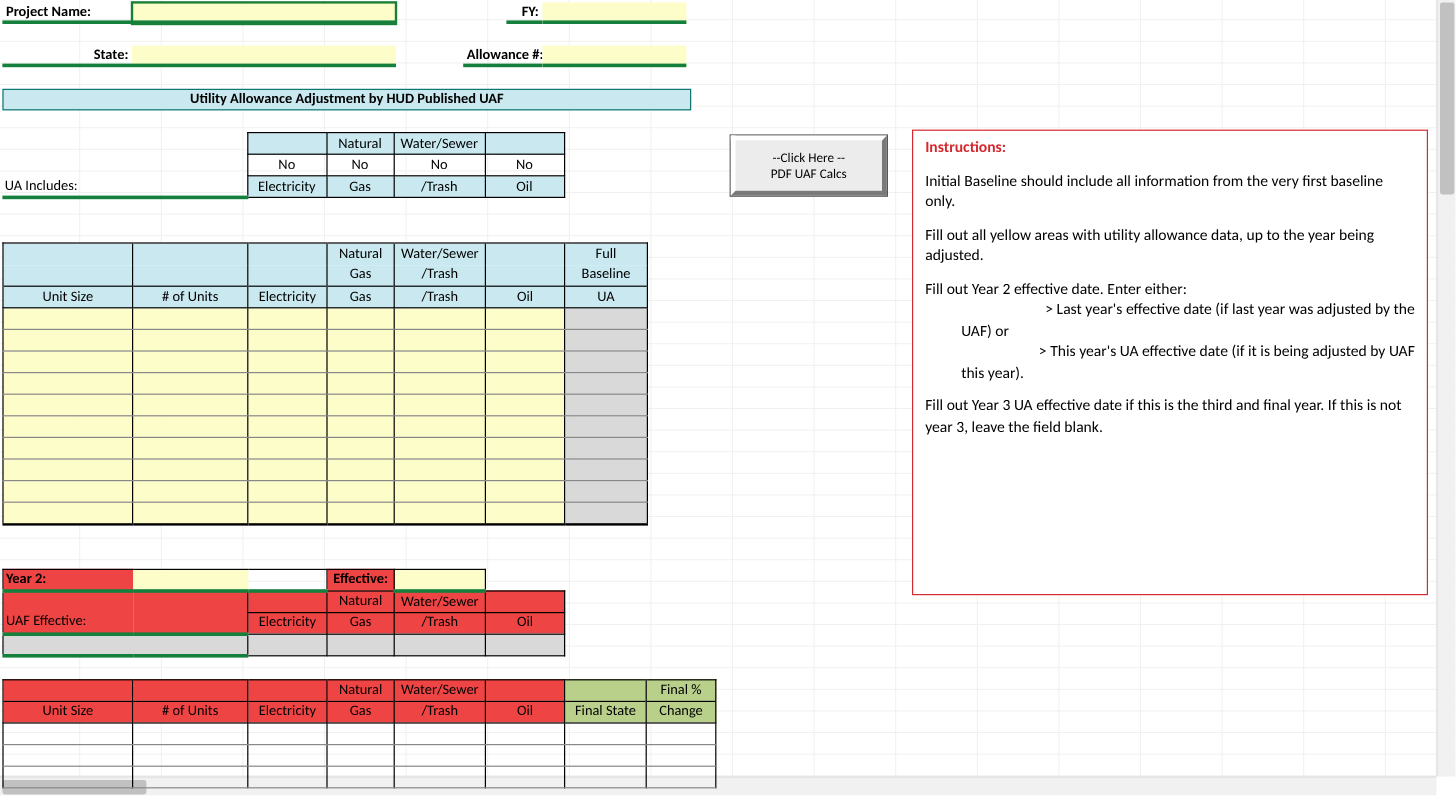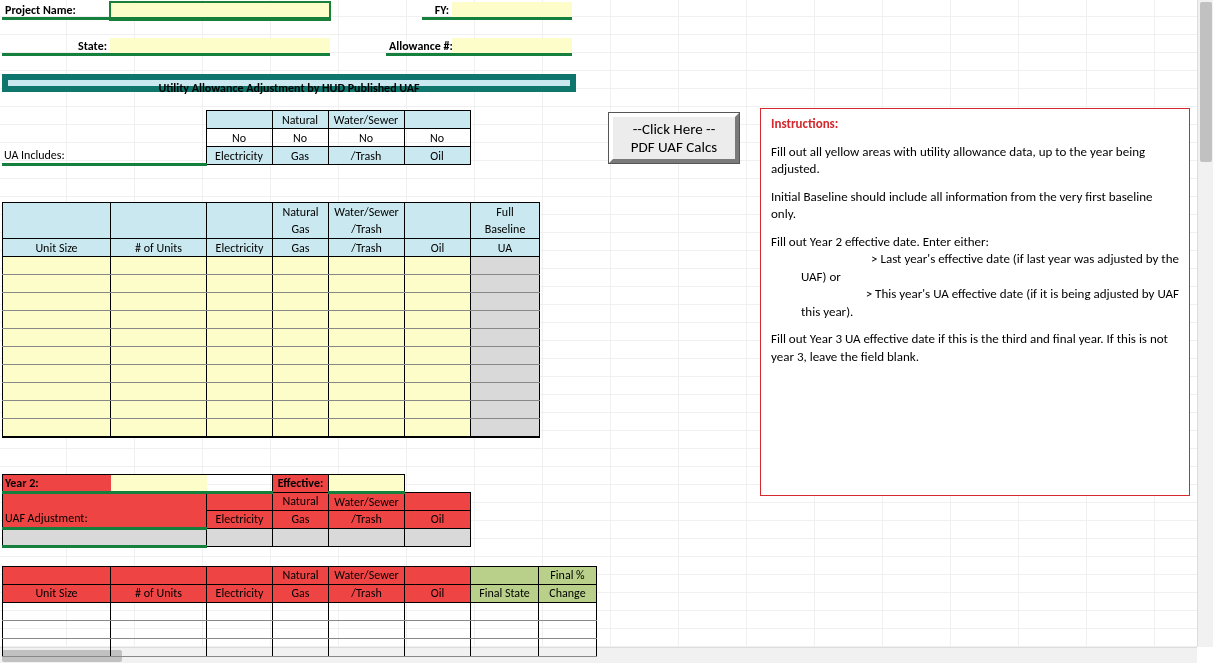--- a/index.html
+++ b/index.html
@@ -53,7 +53,7 @@
     background: #c9e8ef;
     text-align: center;
     font-weight: bold;
-    border: 6px solid #0f766e;
+    border: 1px solid #0f766e;
     height: 18px; line-height: 16px;
   }
   .button3d {

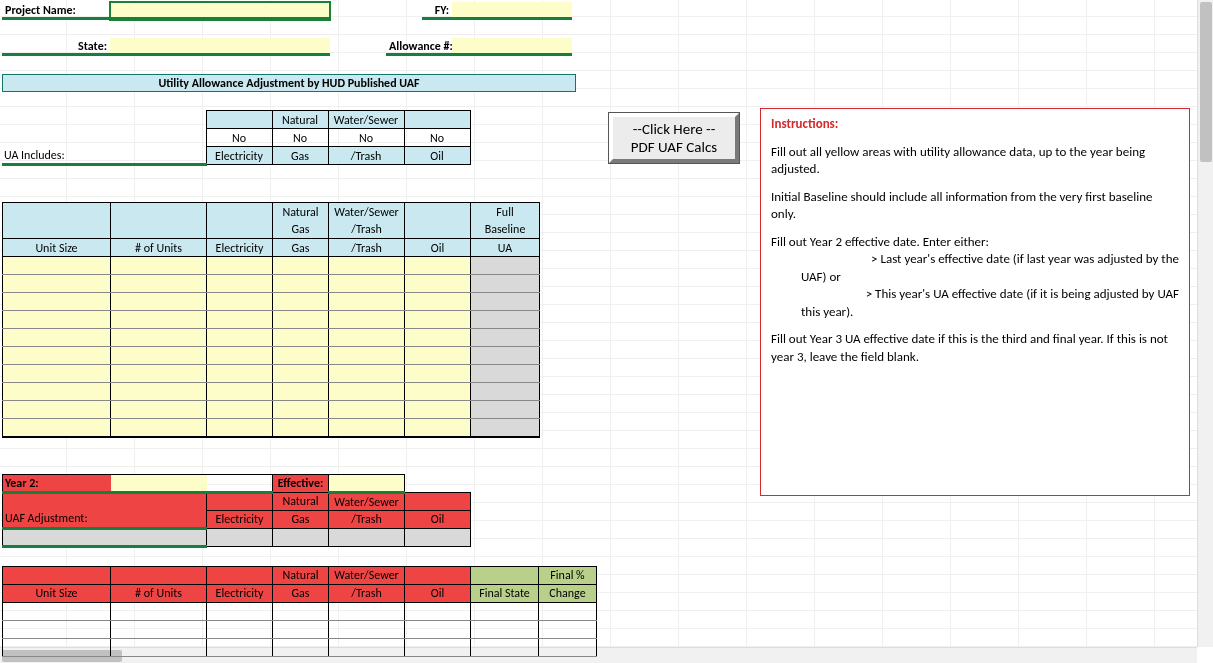--- a/index.html
+++ b/index.html
@@ -68,7 +68,7 @@
     box-shadow: 0 0 0 1px #565656;
     display: flex; flex-direction: column;
     align-items: center; justify-content: center;
-    font-size: 15px; cursor: pointer;
+    font-size: 11px; cursor: pointer;
   }
   .instr {
     position: absolute;

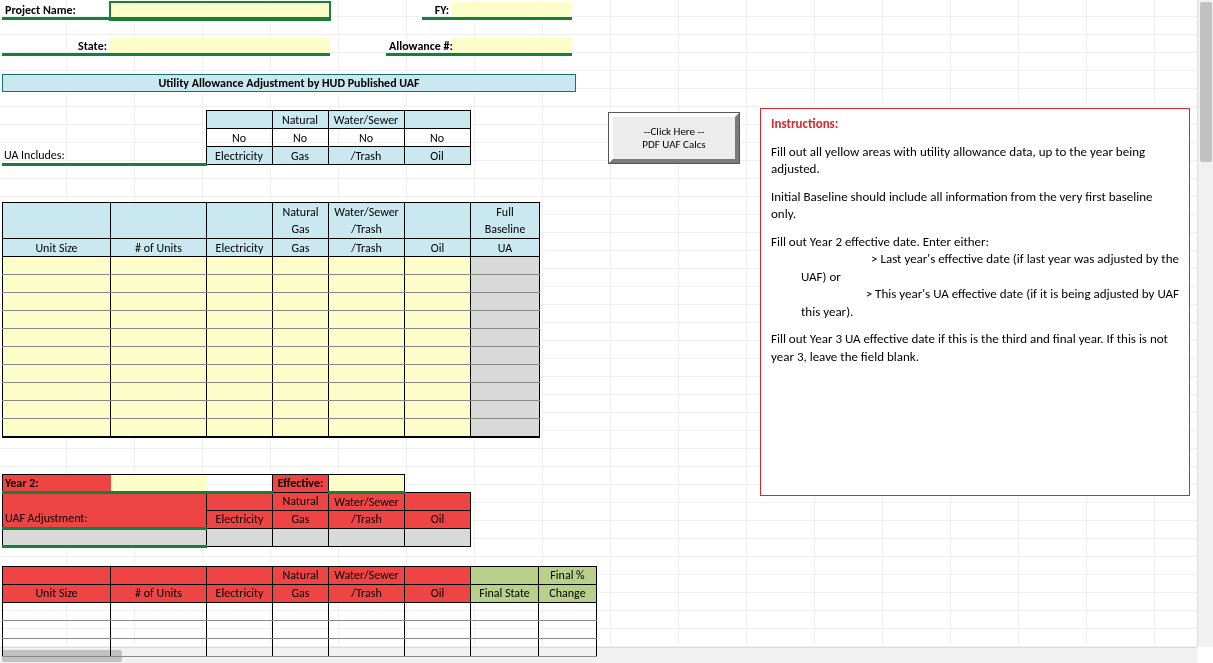--- a/index.html
+++ b/index.html
@@ -400,8 +400,8 @@
 
 <div class="instr">
   <p><span class="instr-title">Instructions:</span></p>
+  <p>Initial Baseline should include all information from the very first baseline only.</p>
   <p>Fill out all yellow areas with utility allowance data, up to the year being adjusted.</p>
-  <p>Initial Baseline should include all information from the very first baseline only.</p>
   <p style="margin-bottom:0">Fill out Year 2 effective date.  Enter either:</p>
   <div class="ind1">&gt; Last year's effective date (if last year was adjusted by the</div>
   <div class="ind2">UAF) or</div>

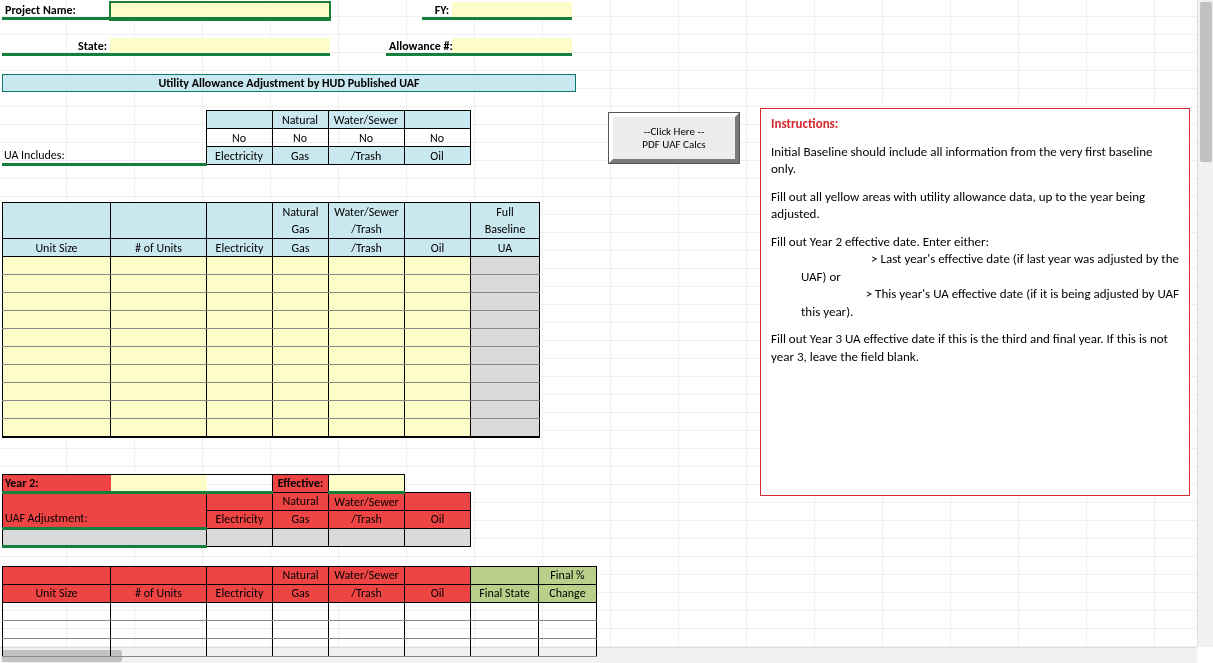--- a/index.html
+++ b/index.html
@@ -315,7 +315,7 @@
       <td class="purple hcell center" style="width:66px"></td>
     </tr>
     <tr style="height:18px">
-      <td class="purple bl bb">UAF Adjustment:</td>
+      <td class="purple bl bb">UAF Effective:</td>
       <td class="purple bb"></td>
       <td class="purple hcell">Electricity</td>
       <td class="purple hcell">Gas</td>

